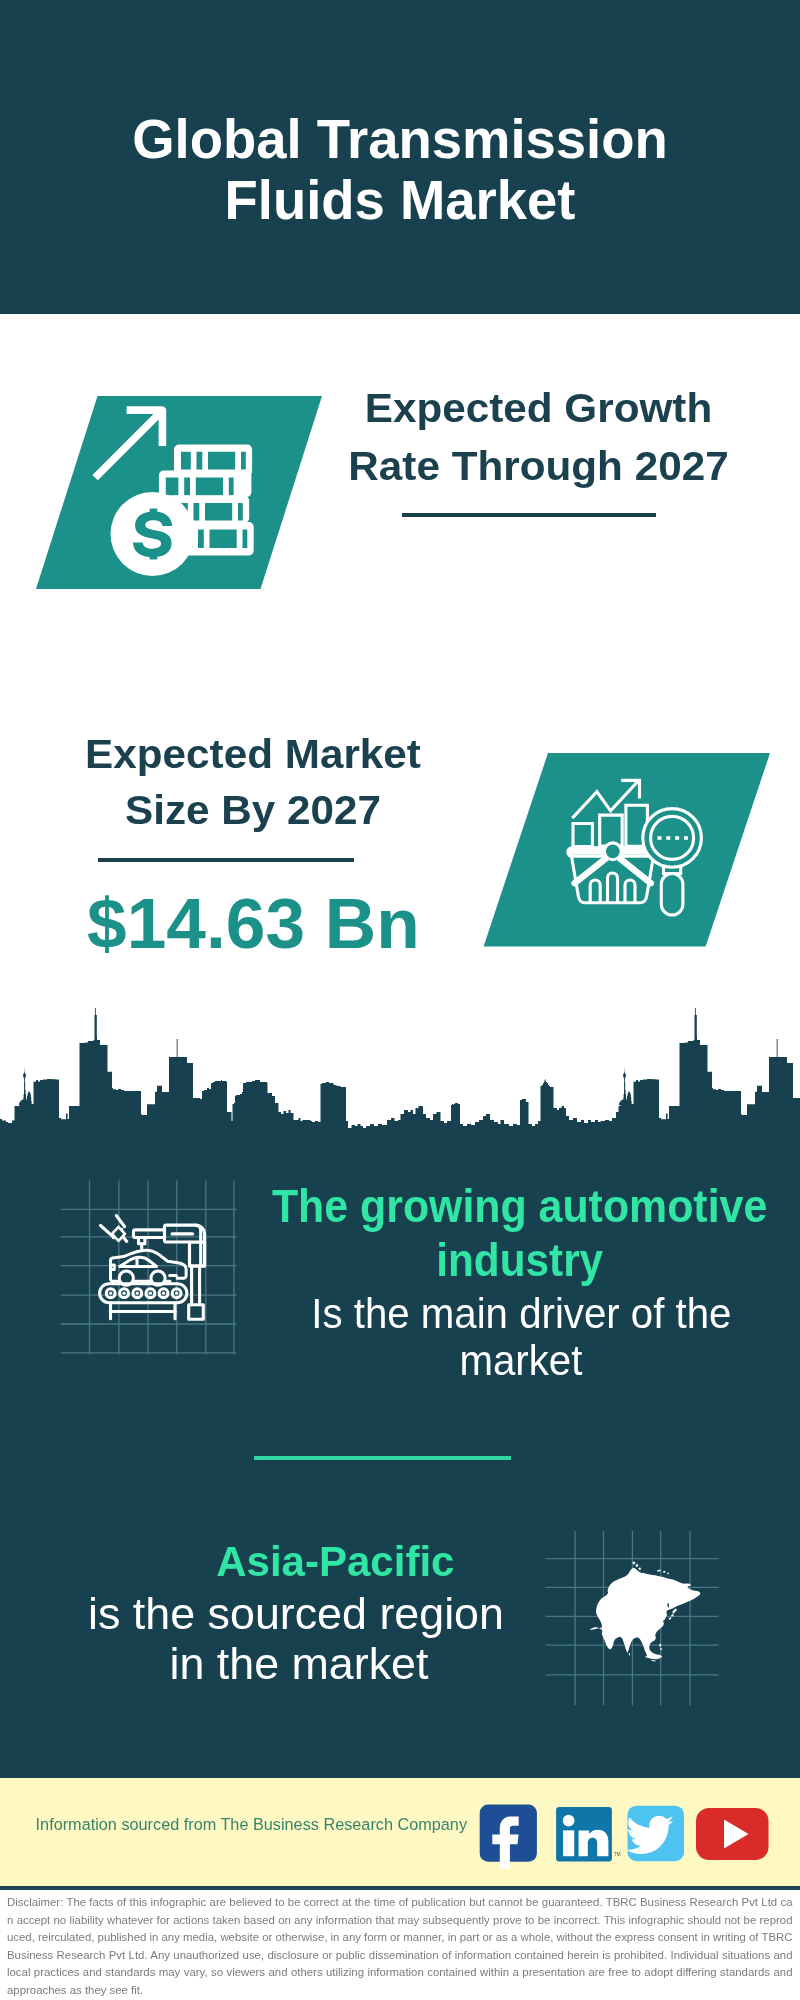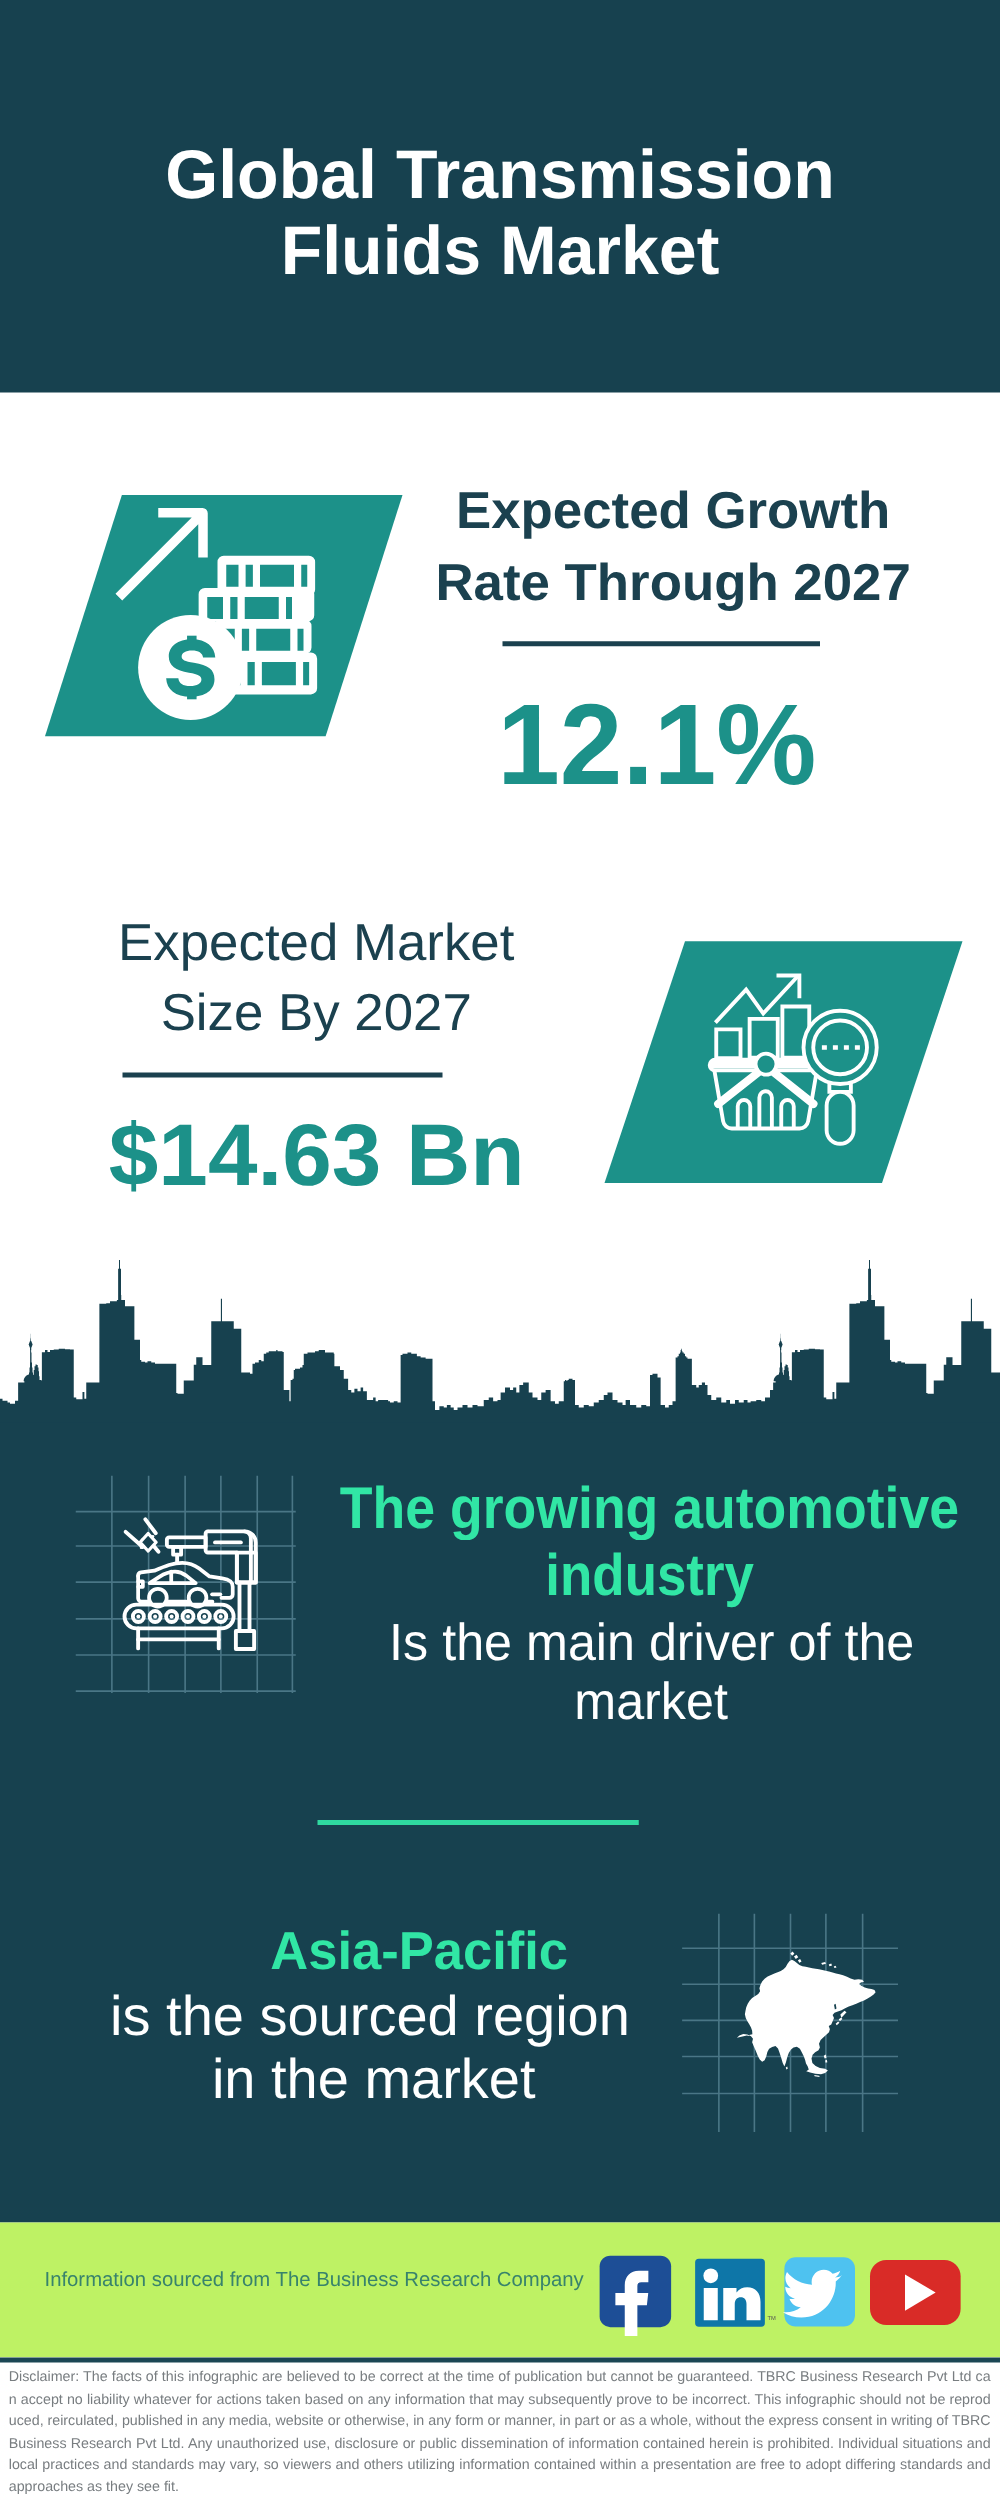--- a/index.html
+++ b/index.html
@@ -84,7 +84,6 @@
     <div>Rate Through 2027</div>
   </div>
   <div class="s1-rule"></div>
-  <div class="s1-value"><span>12.1%</span></div>
 
   <div class="s2-title">
     <div>Expected Market</div>

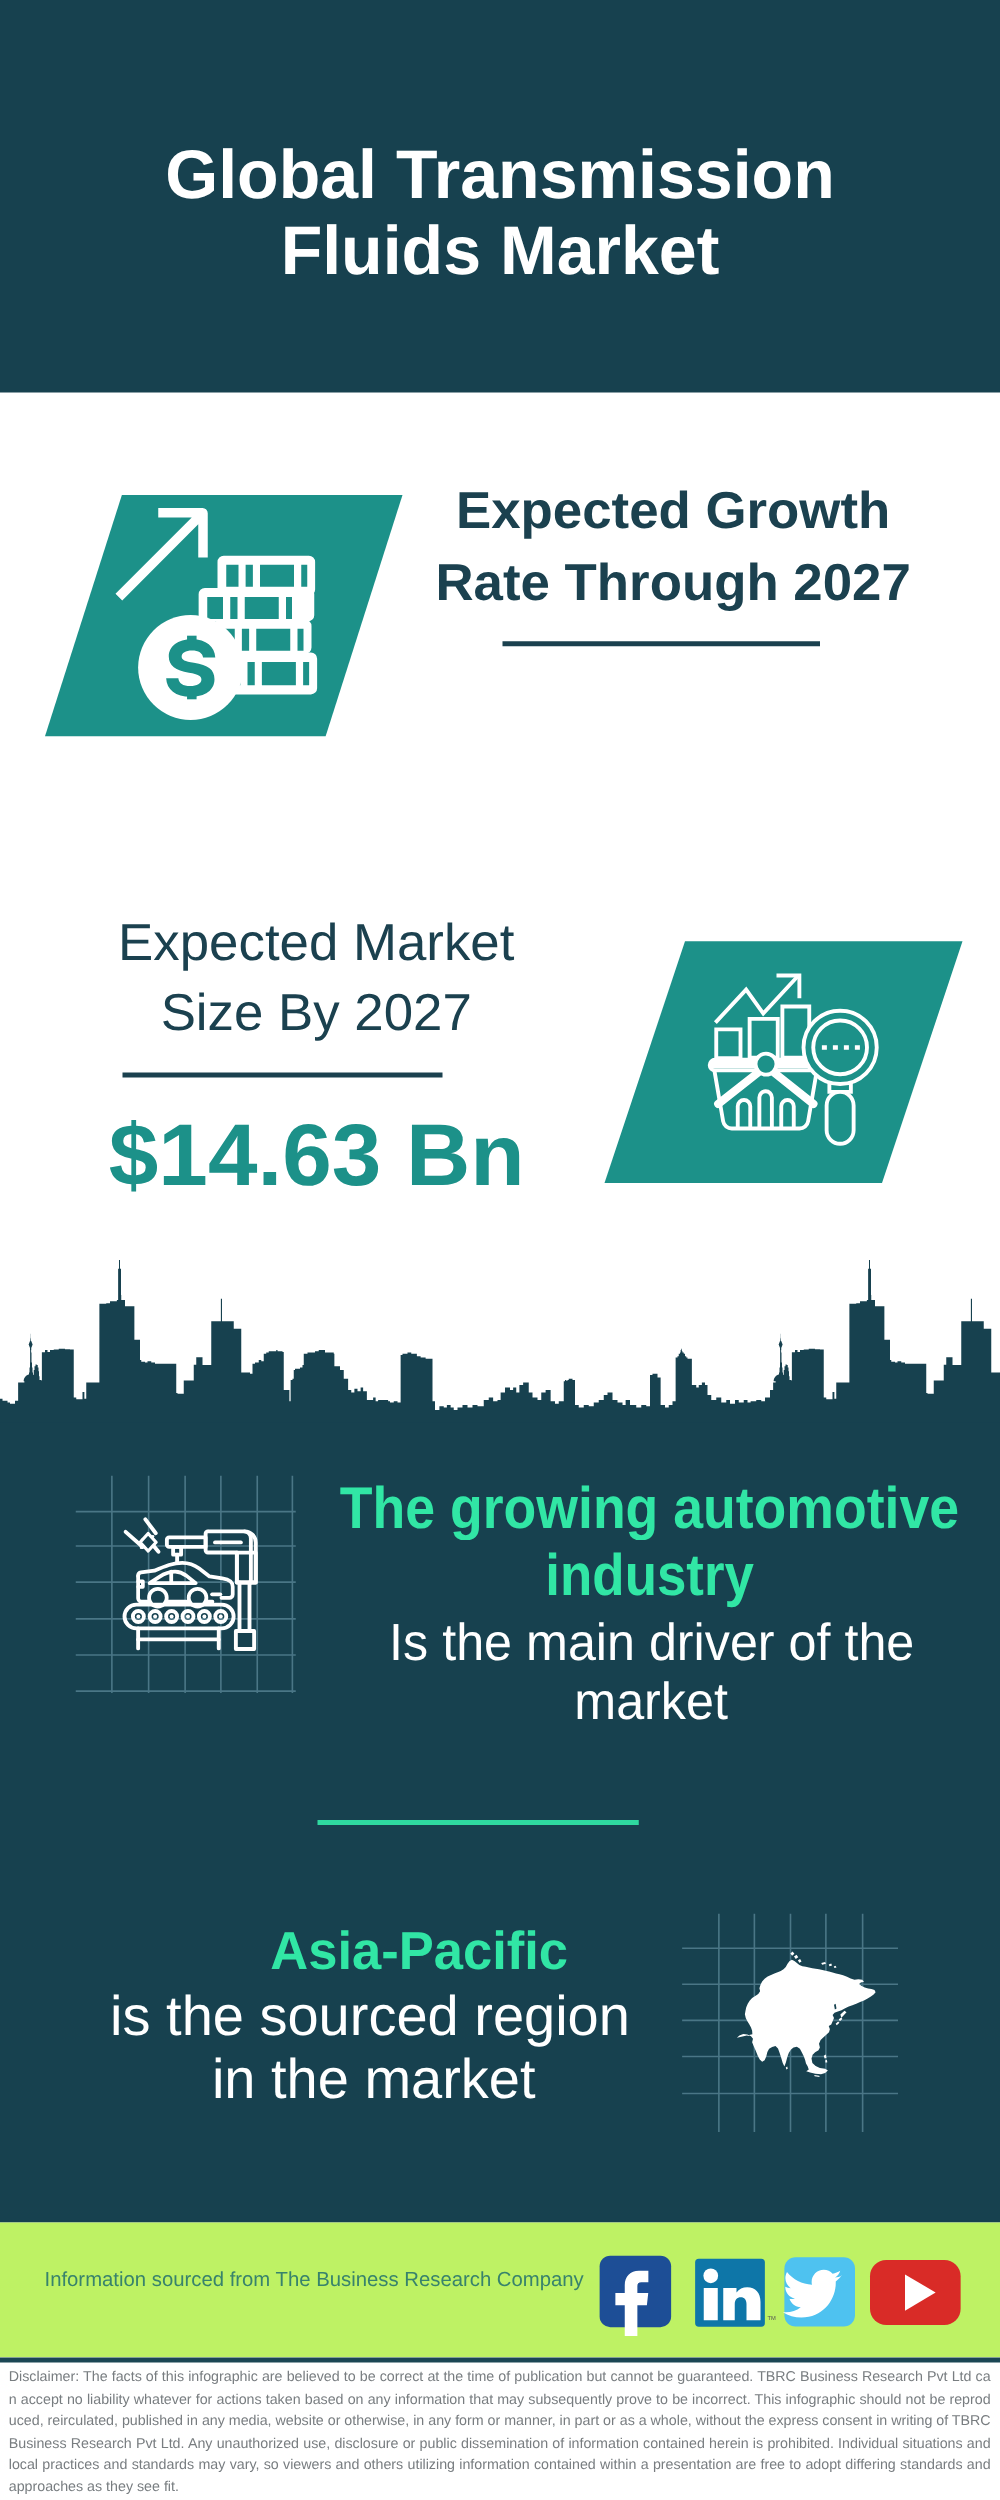--- a/index.html
+++ b/index.html
@@ -17,7 +17,7 @@
   .s1-value{position:absolute;left:318px;top:546px;width:415px;text-align:center;color:#1c9189;font-size:92px;font-weight:bold;line-height:100px;}
   .s1-value>span{display:inline-block;transform:scaleX(0.979);}
   
-  .s2-title{position:absolute;left:45px;top:726px;width:416px;text-align:center;color:#1b414f;font-size:41.5px;font-weight:normal;line-height:56.4px;}
+  .s2-title{position:absolute;left:45px;top:726px;width:416px;text-align:center;color:#1b414f;font-size:41.5px;font-weight:bold;line-height:56.4px;}
   .s2-title>div{display:block;transform:scaleX(1.018);}
   .s2-rule{position:absolute;left:97.7px;top:858.3px;width:256.6px;height:4.2px;background:#1b414f;}
   .s2-value{position:absolute;left:45px;top:884px;width:416px;text-align:center;color:#1c9189;font-size:70px;font-weight:bold;line-height:80px;}

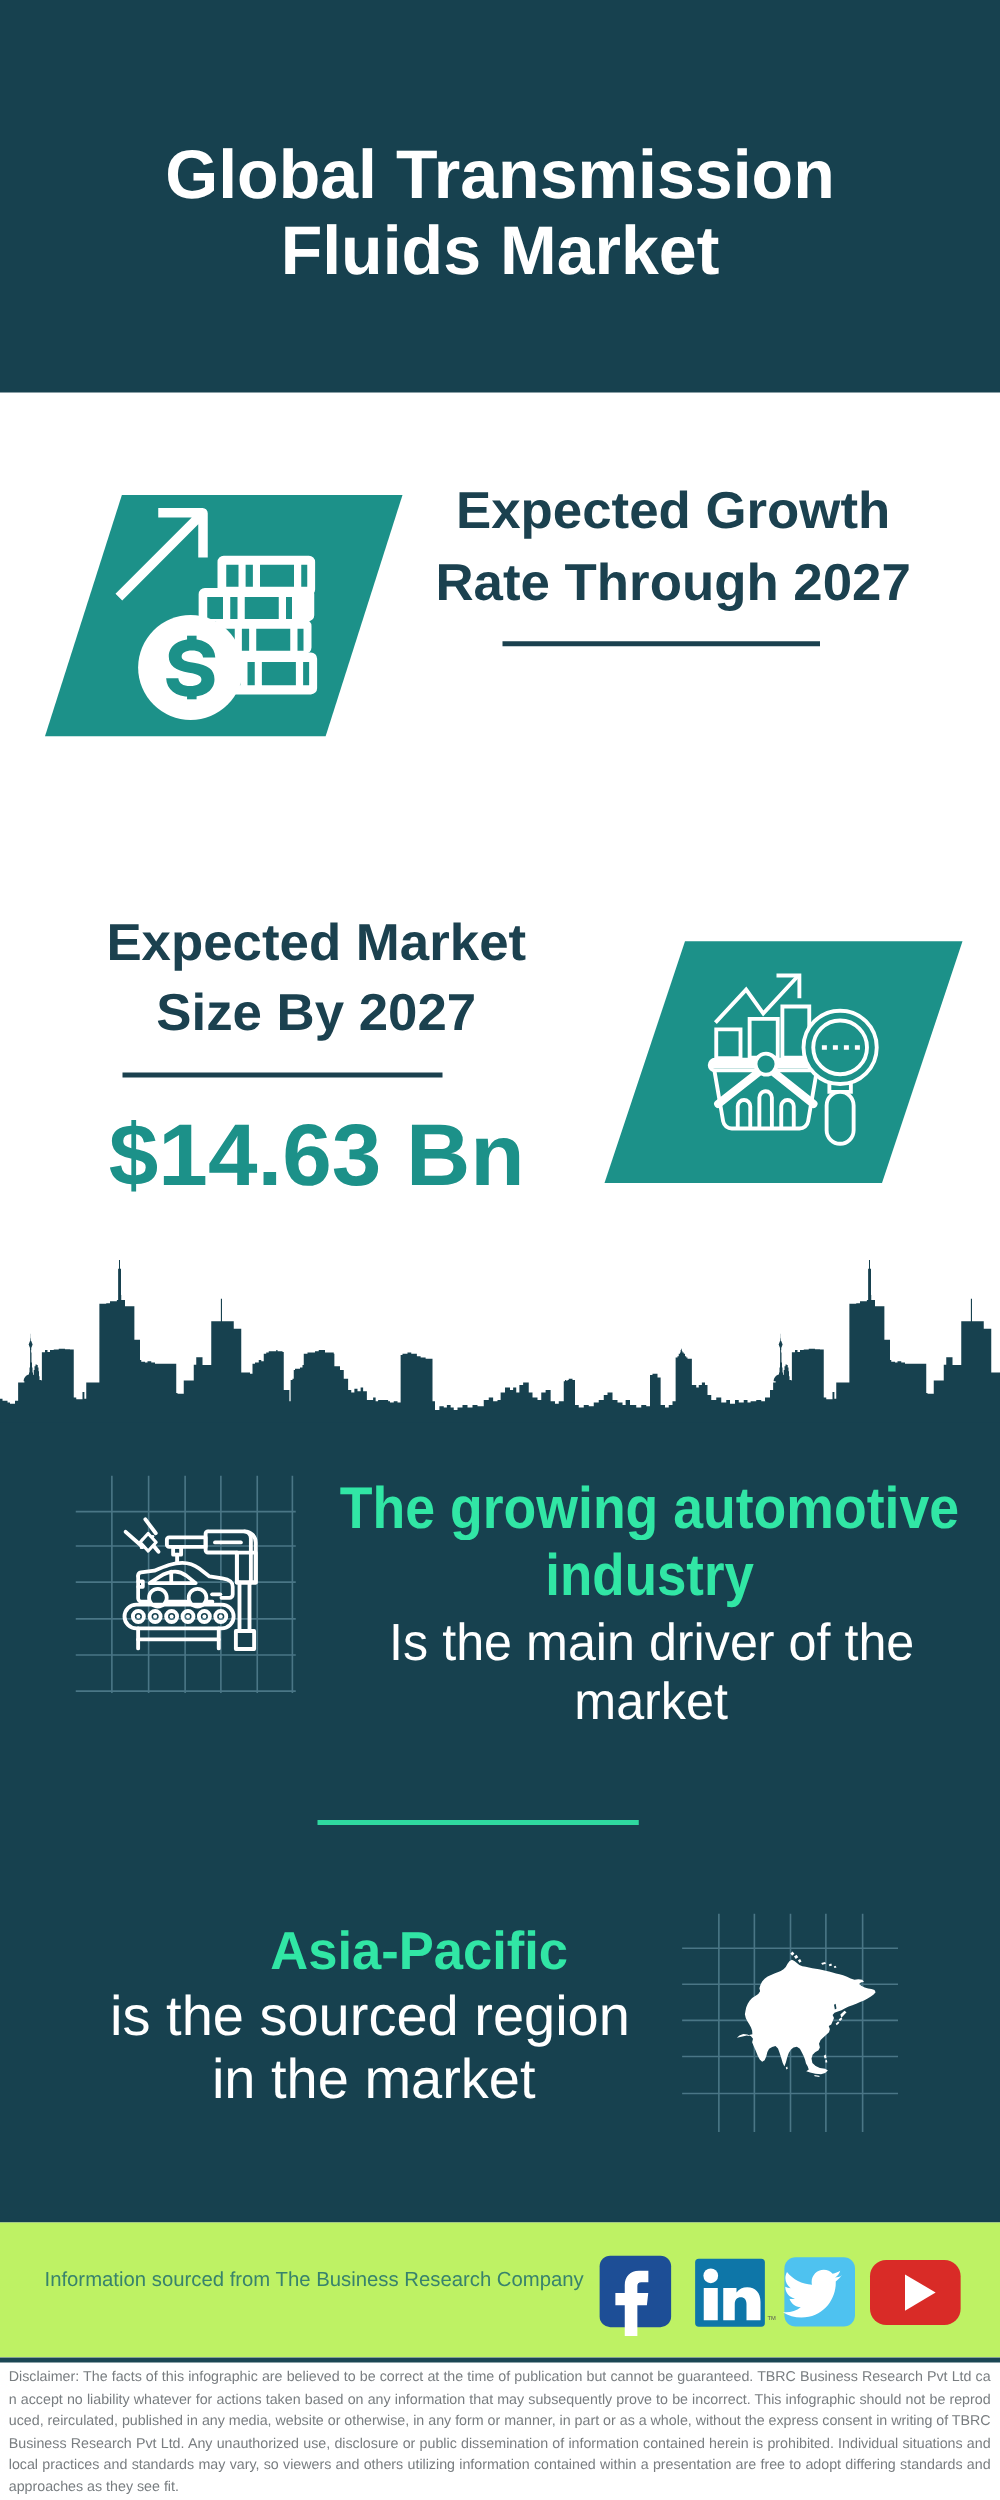--- a/index.html
+++ b/index.html
@@ -36,7 +36,7 @@
   
   .s4-icon{position:absolute;left:540px;top:1525px;width:185px;height:185px;}
   
-  .footer{position:absolute;left:0;top:1778px;width:800px;height:108px;background:#bef264;}
+  .footer{position:absolute;left:0;top:1778px;width:800px;height:108px;background:#fef9c3;}
   
   .foot-text{position:absolute;left:35.6px;top:36px;color:#38836c;font-size:16.25px;line-height:21.4px;white-space:nowrap;}
   .socials{position:absolute;left:475px;top:22px;width:300px;height:70px;}

